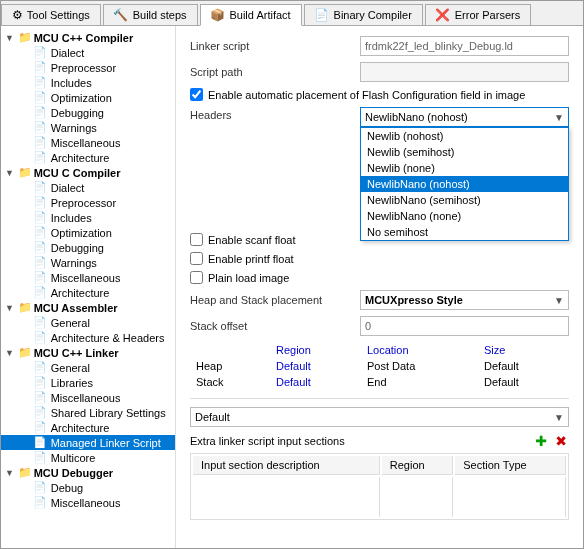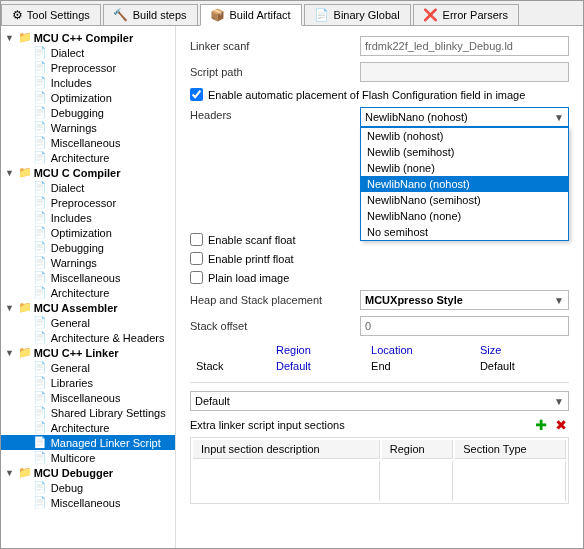--- a/index.html
+++ b/index.html
@@ -80,7 +80,7 @@
     </div>
     <div class="tab">
       <span class="tab-icon">📄</span>
-      <span>Binary Global</span>
+      <span>Binary Compiler</span>
     </div>
     <div class="tab">
       <span class="tab-icon">❌</span>

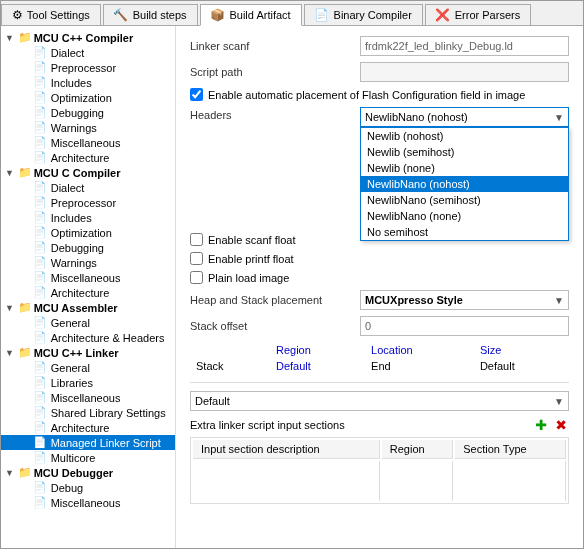--- a/index.html
+++ b/index.html
@@ -262,7 +262,7 @@
 
 
       <div class="form-row">
-        <span class="form-label">Linker scanf</span>
+        <span class="form-label">Linker script</span>
         <input type="text" class="text-input" value="frdmk22f_led_blinky_Debug.ld" style="flex: 1 1 0%; height: 20px; border: 1px solid rgb(187, 187, 187); padding: 1px 4px; font-size: 11px;">
       </div>
 

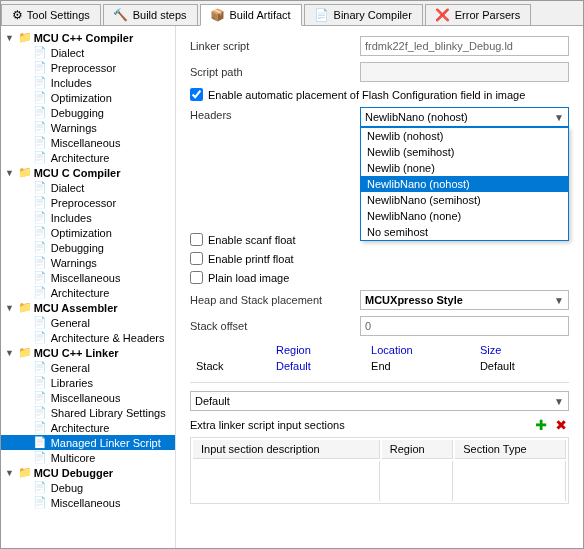--- a/index.html
+++ b/index.html
@@ -340,6 +340,12 @@
         </thead>
         <tbody>
           <tr>
+            <td>Heap</td>
+            <td class="link">Default</td>
+            <td>Post Data</td>
+            <td>Default</td>
+          </tr>
+          <tr>
             <td>Stack</td>
             <td class="link">Default</td>
             <td>End</td>

